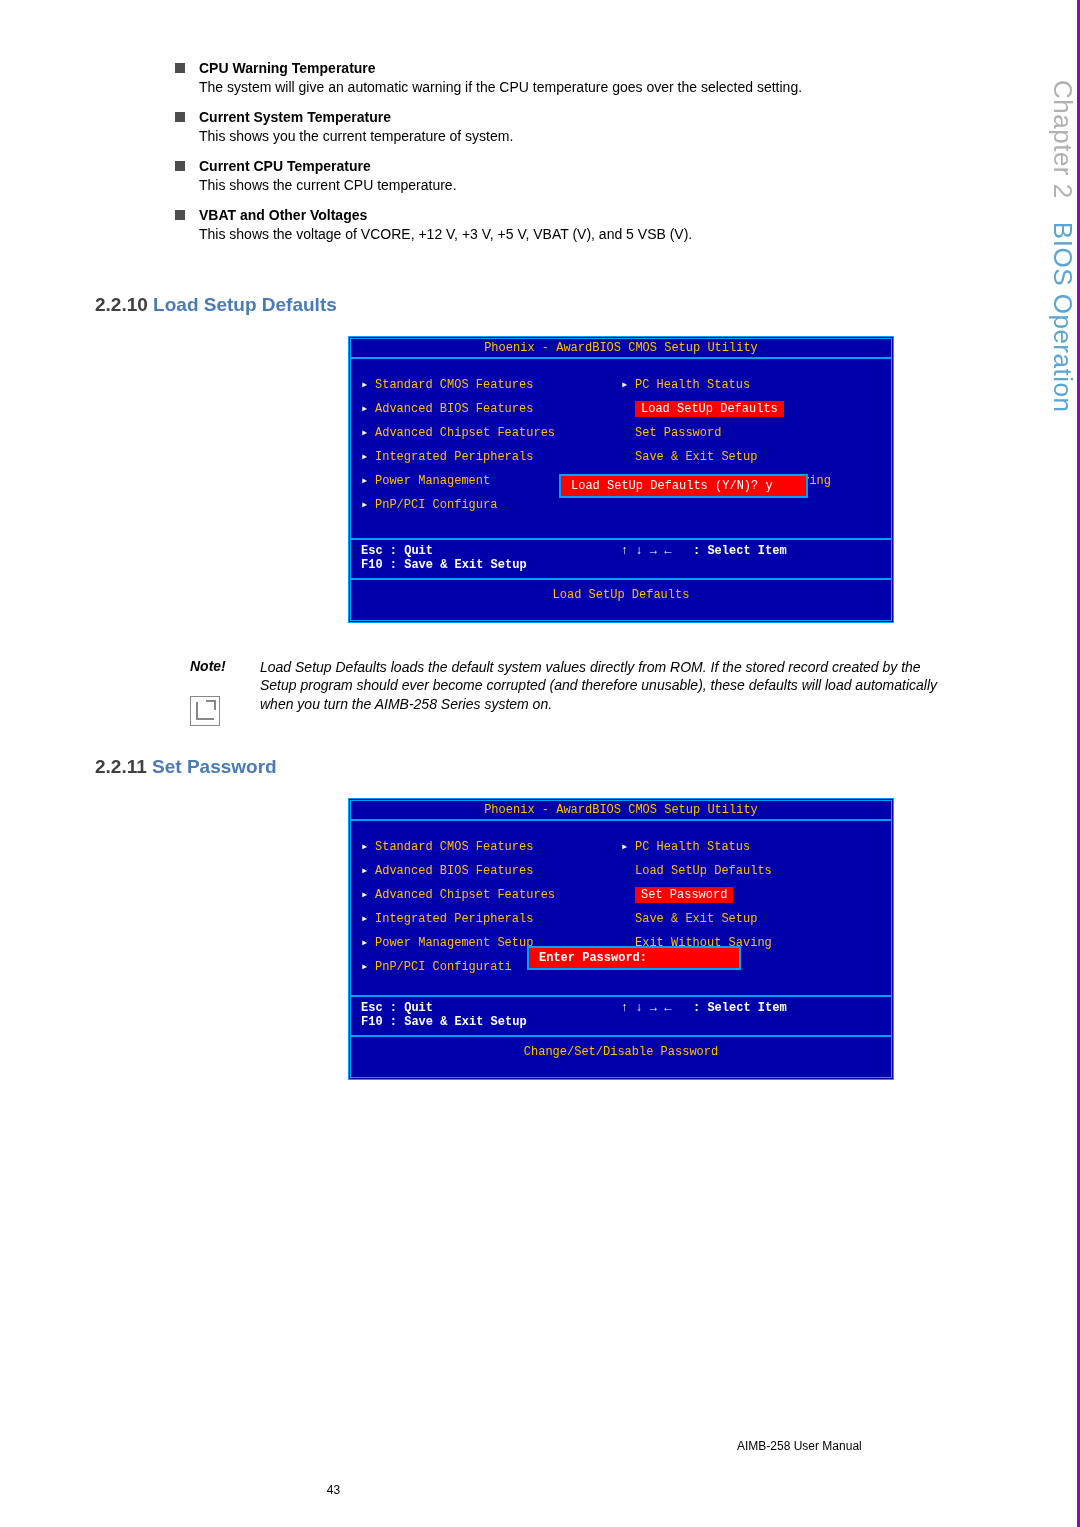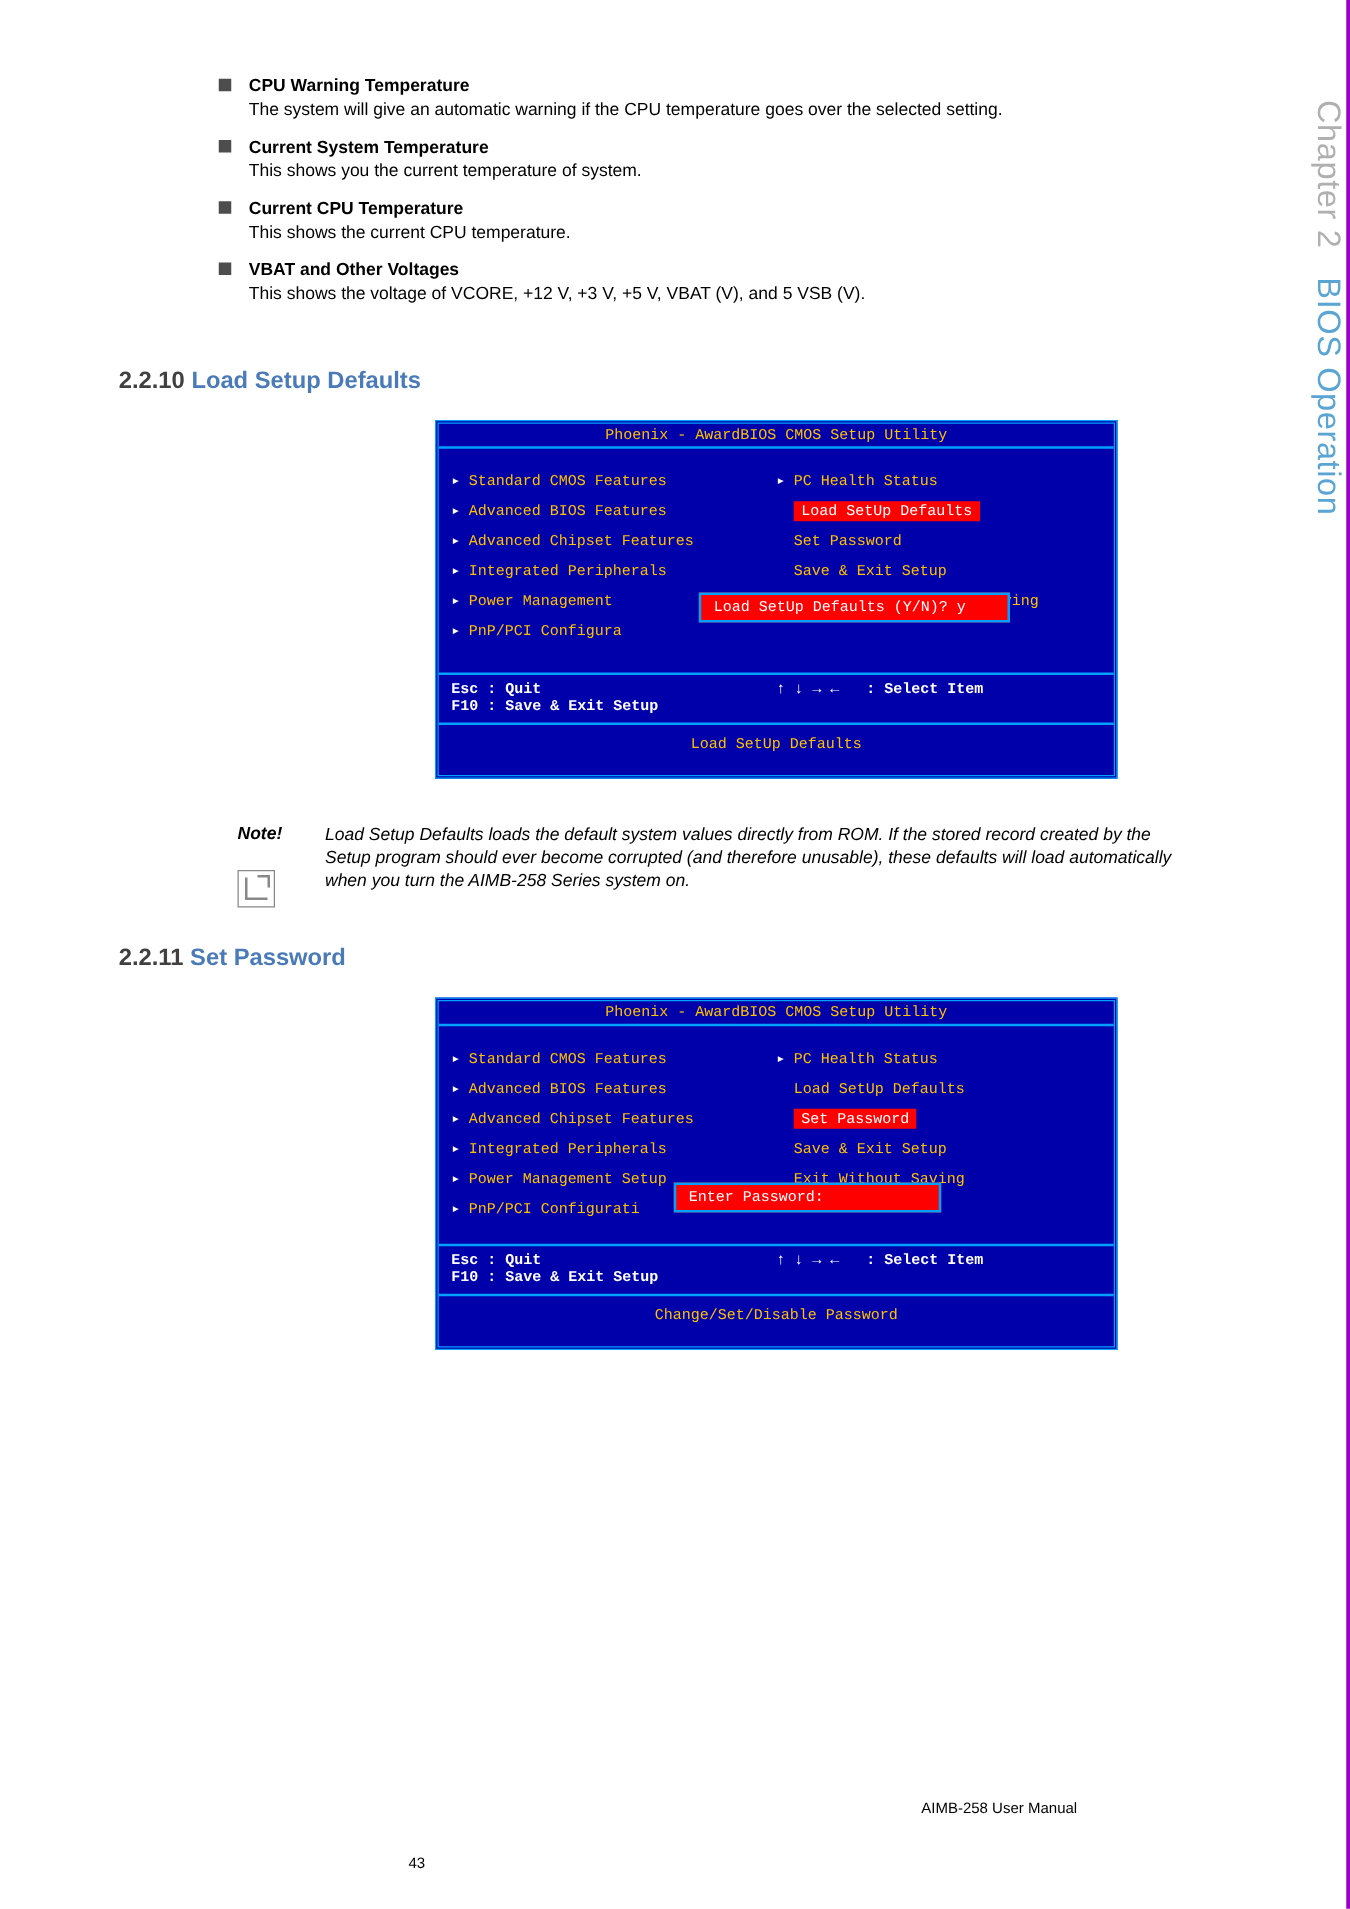--- a/index.html
+++ b/index.html
@@ -333,7 +333,7 @@
               </div>
           </div>
         </div>
-        <div class="dialog" style="left:188px; top:125px; width:190px;">
+        <div class="dialog" style="left:176px; top:125px; width:190px;font-weight:bold;">
           <span>Enter Password:</span>
         </div>
       </div>

